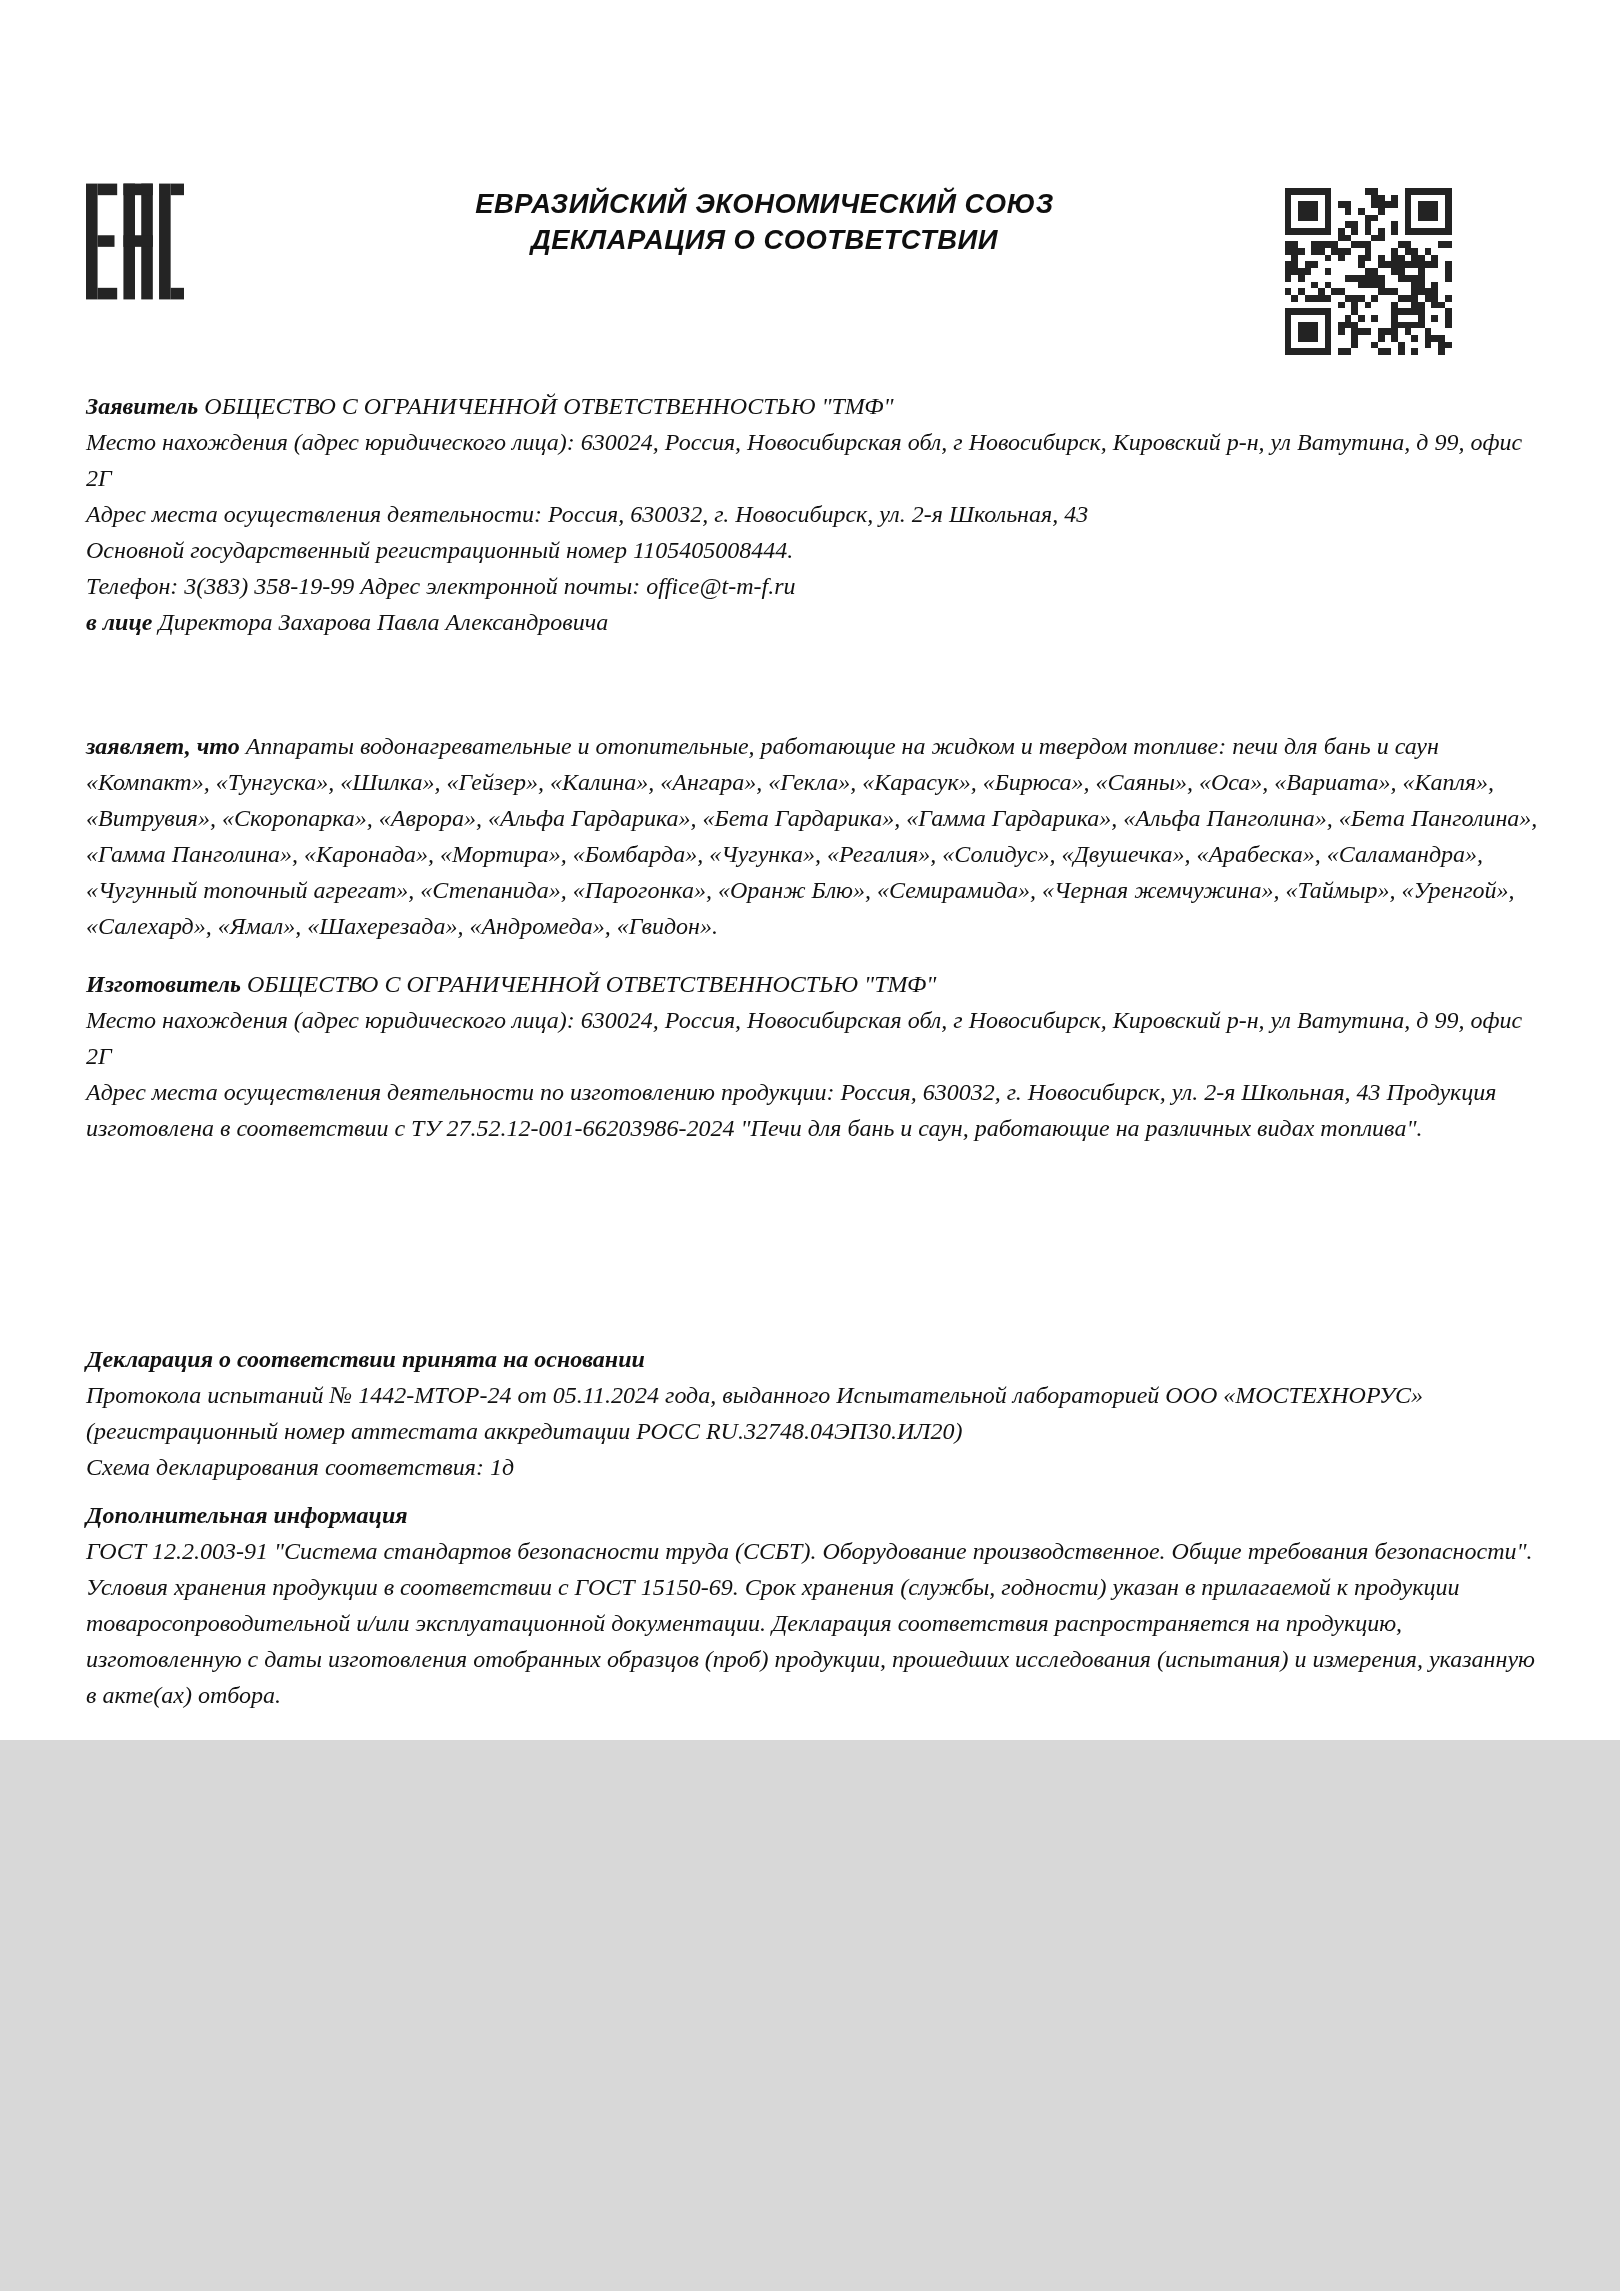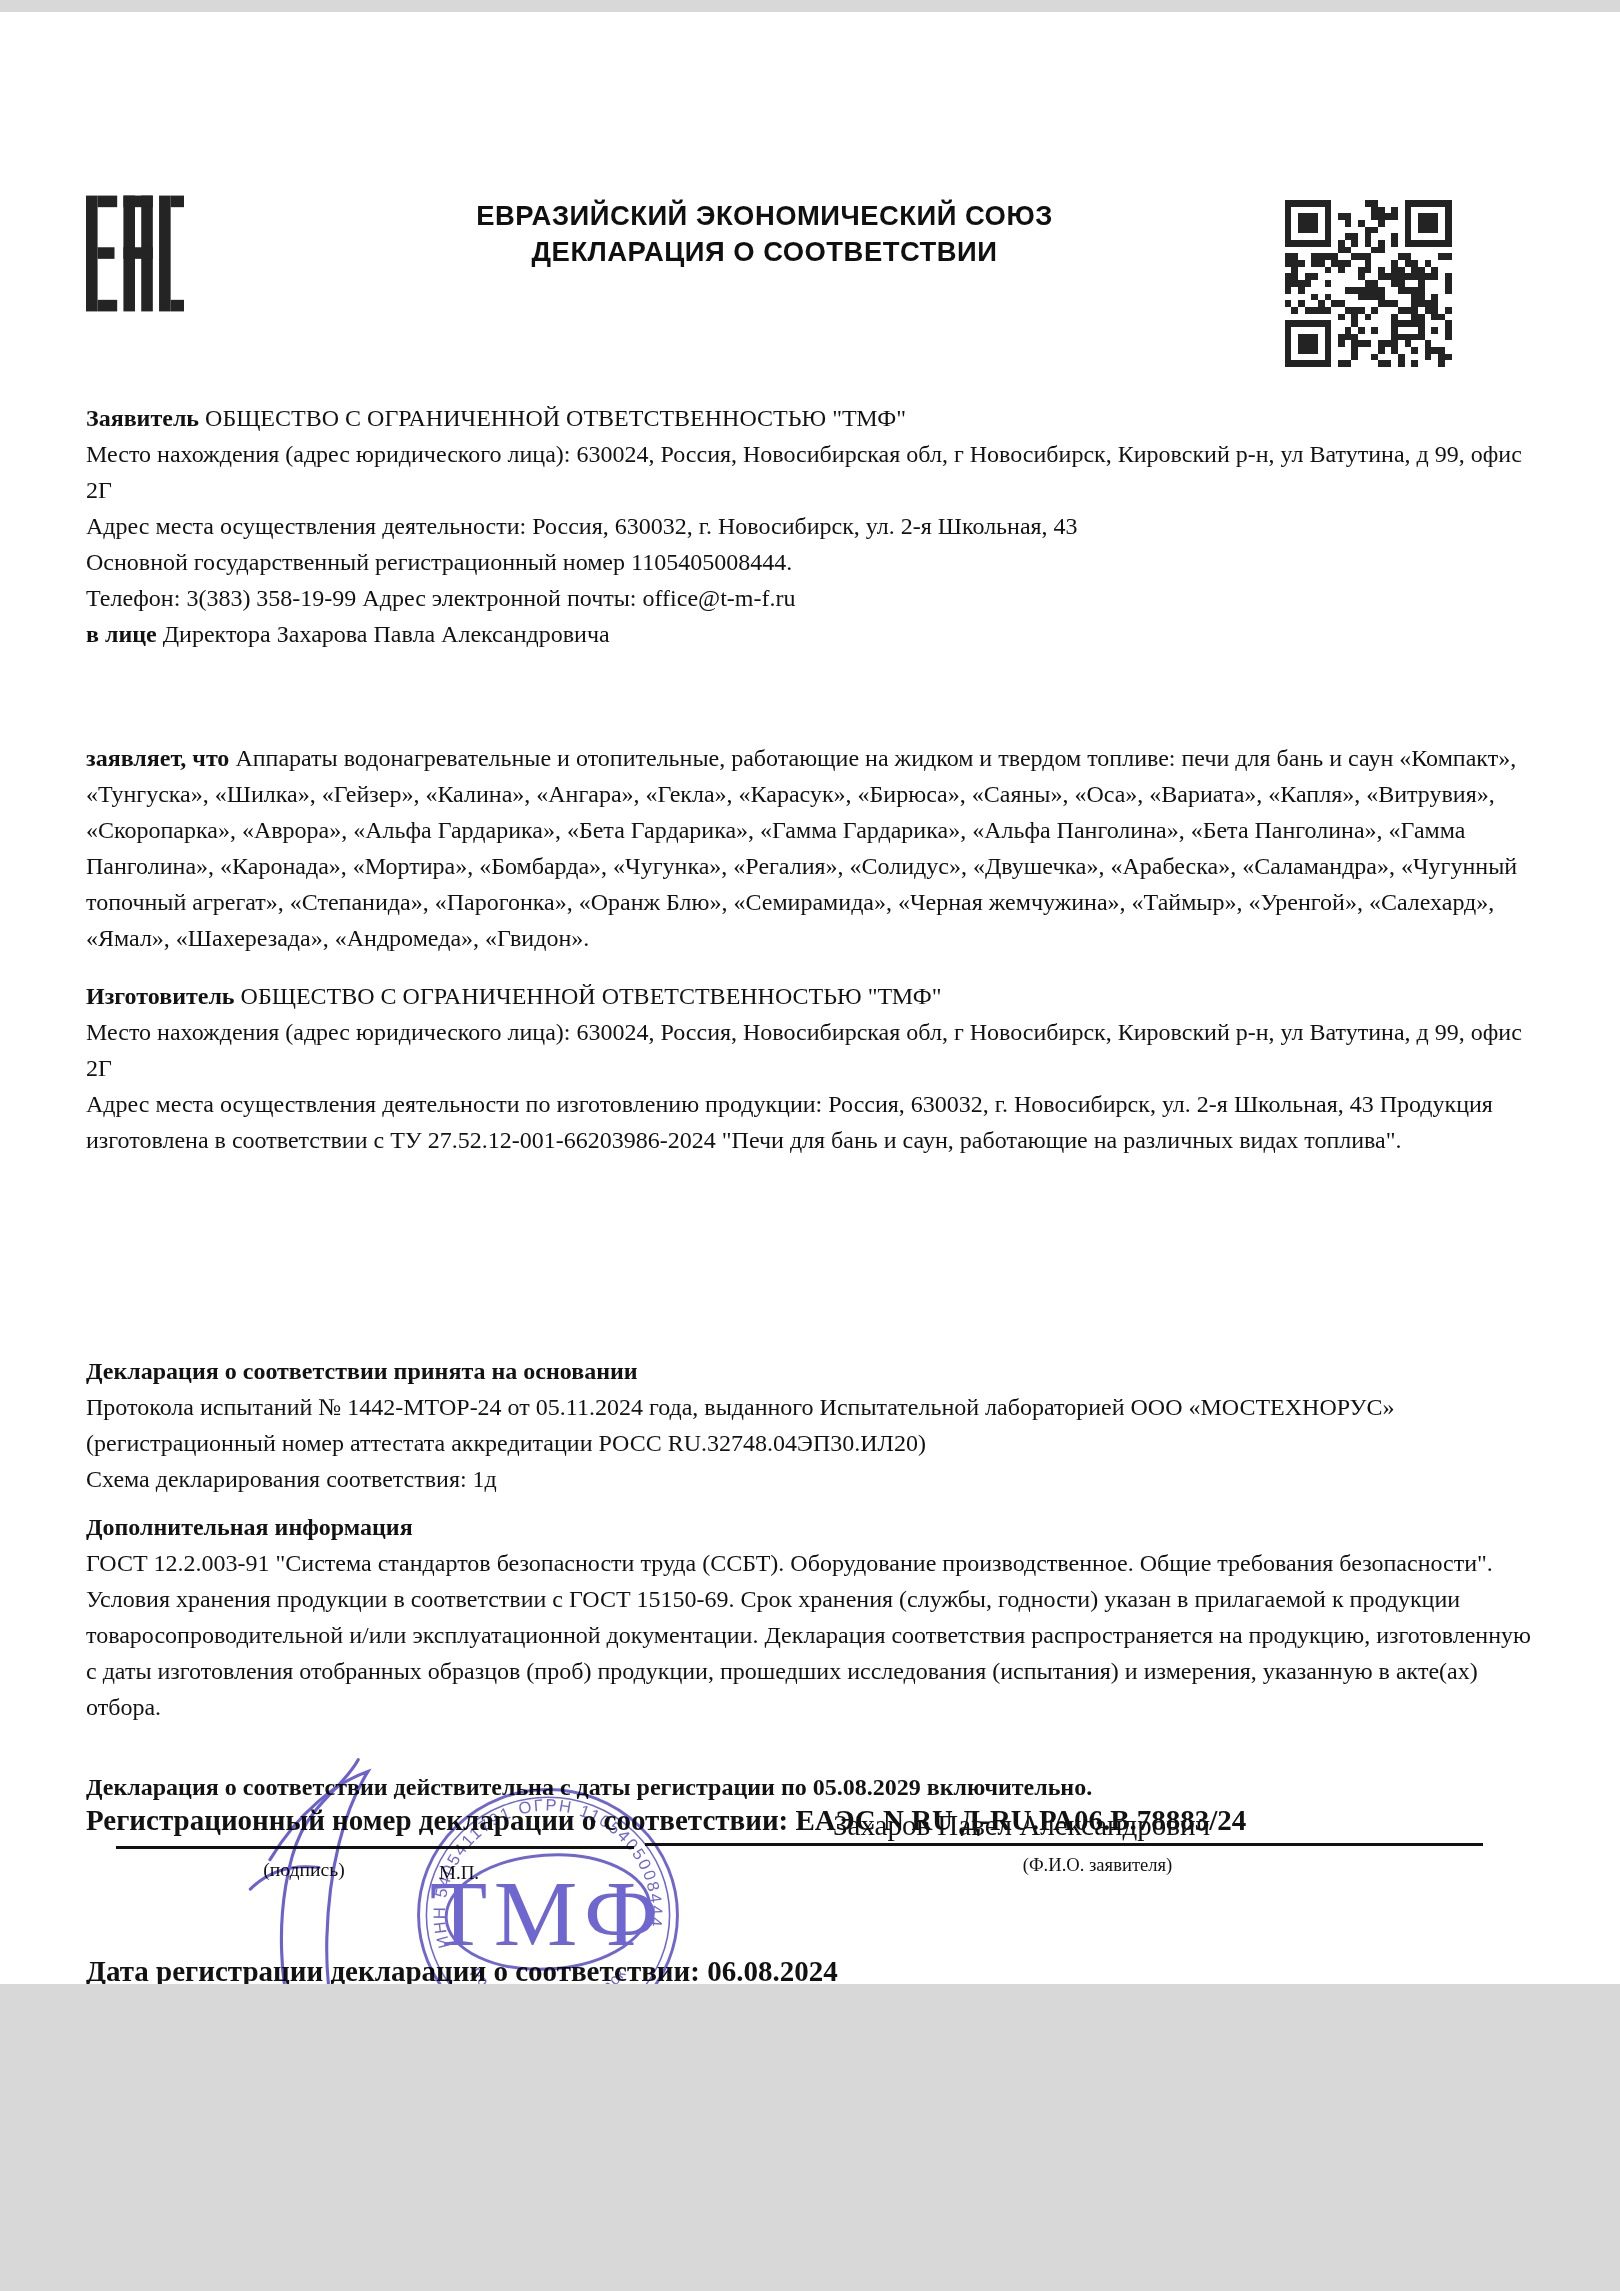--- a/index.html
+++ b/index.html
@@ -5,12 +5,13 @@
   html,body{margin:0;padding:0;background:#d8d8d8;}
   .page{
     position:relative;
-    width:1620px;height:1972px;
-    margin:12px auto;
+    width:1620px;height:1740px;
+    margin:0 auto;
     background:#ffffff;
     font-family:"Liberation Serif", serif;
     color:#121212;
     overflow:hidden;
+    font-style:italic;
   }
   
   .eac-logo{position:absolute;left:86px;top:179px;width:98px;height:125px;}

